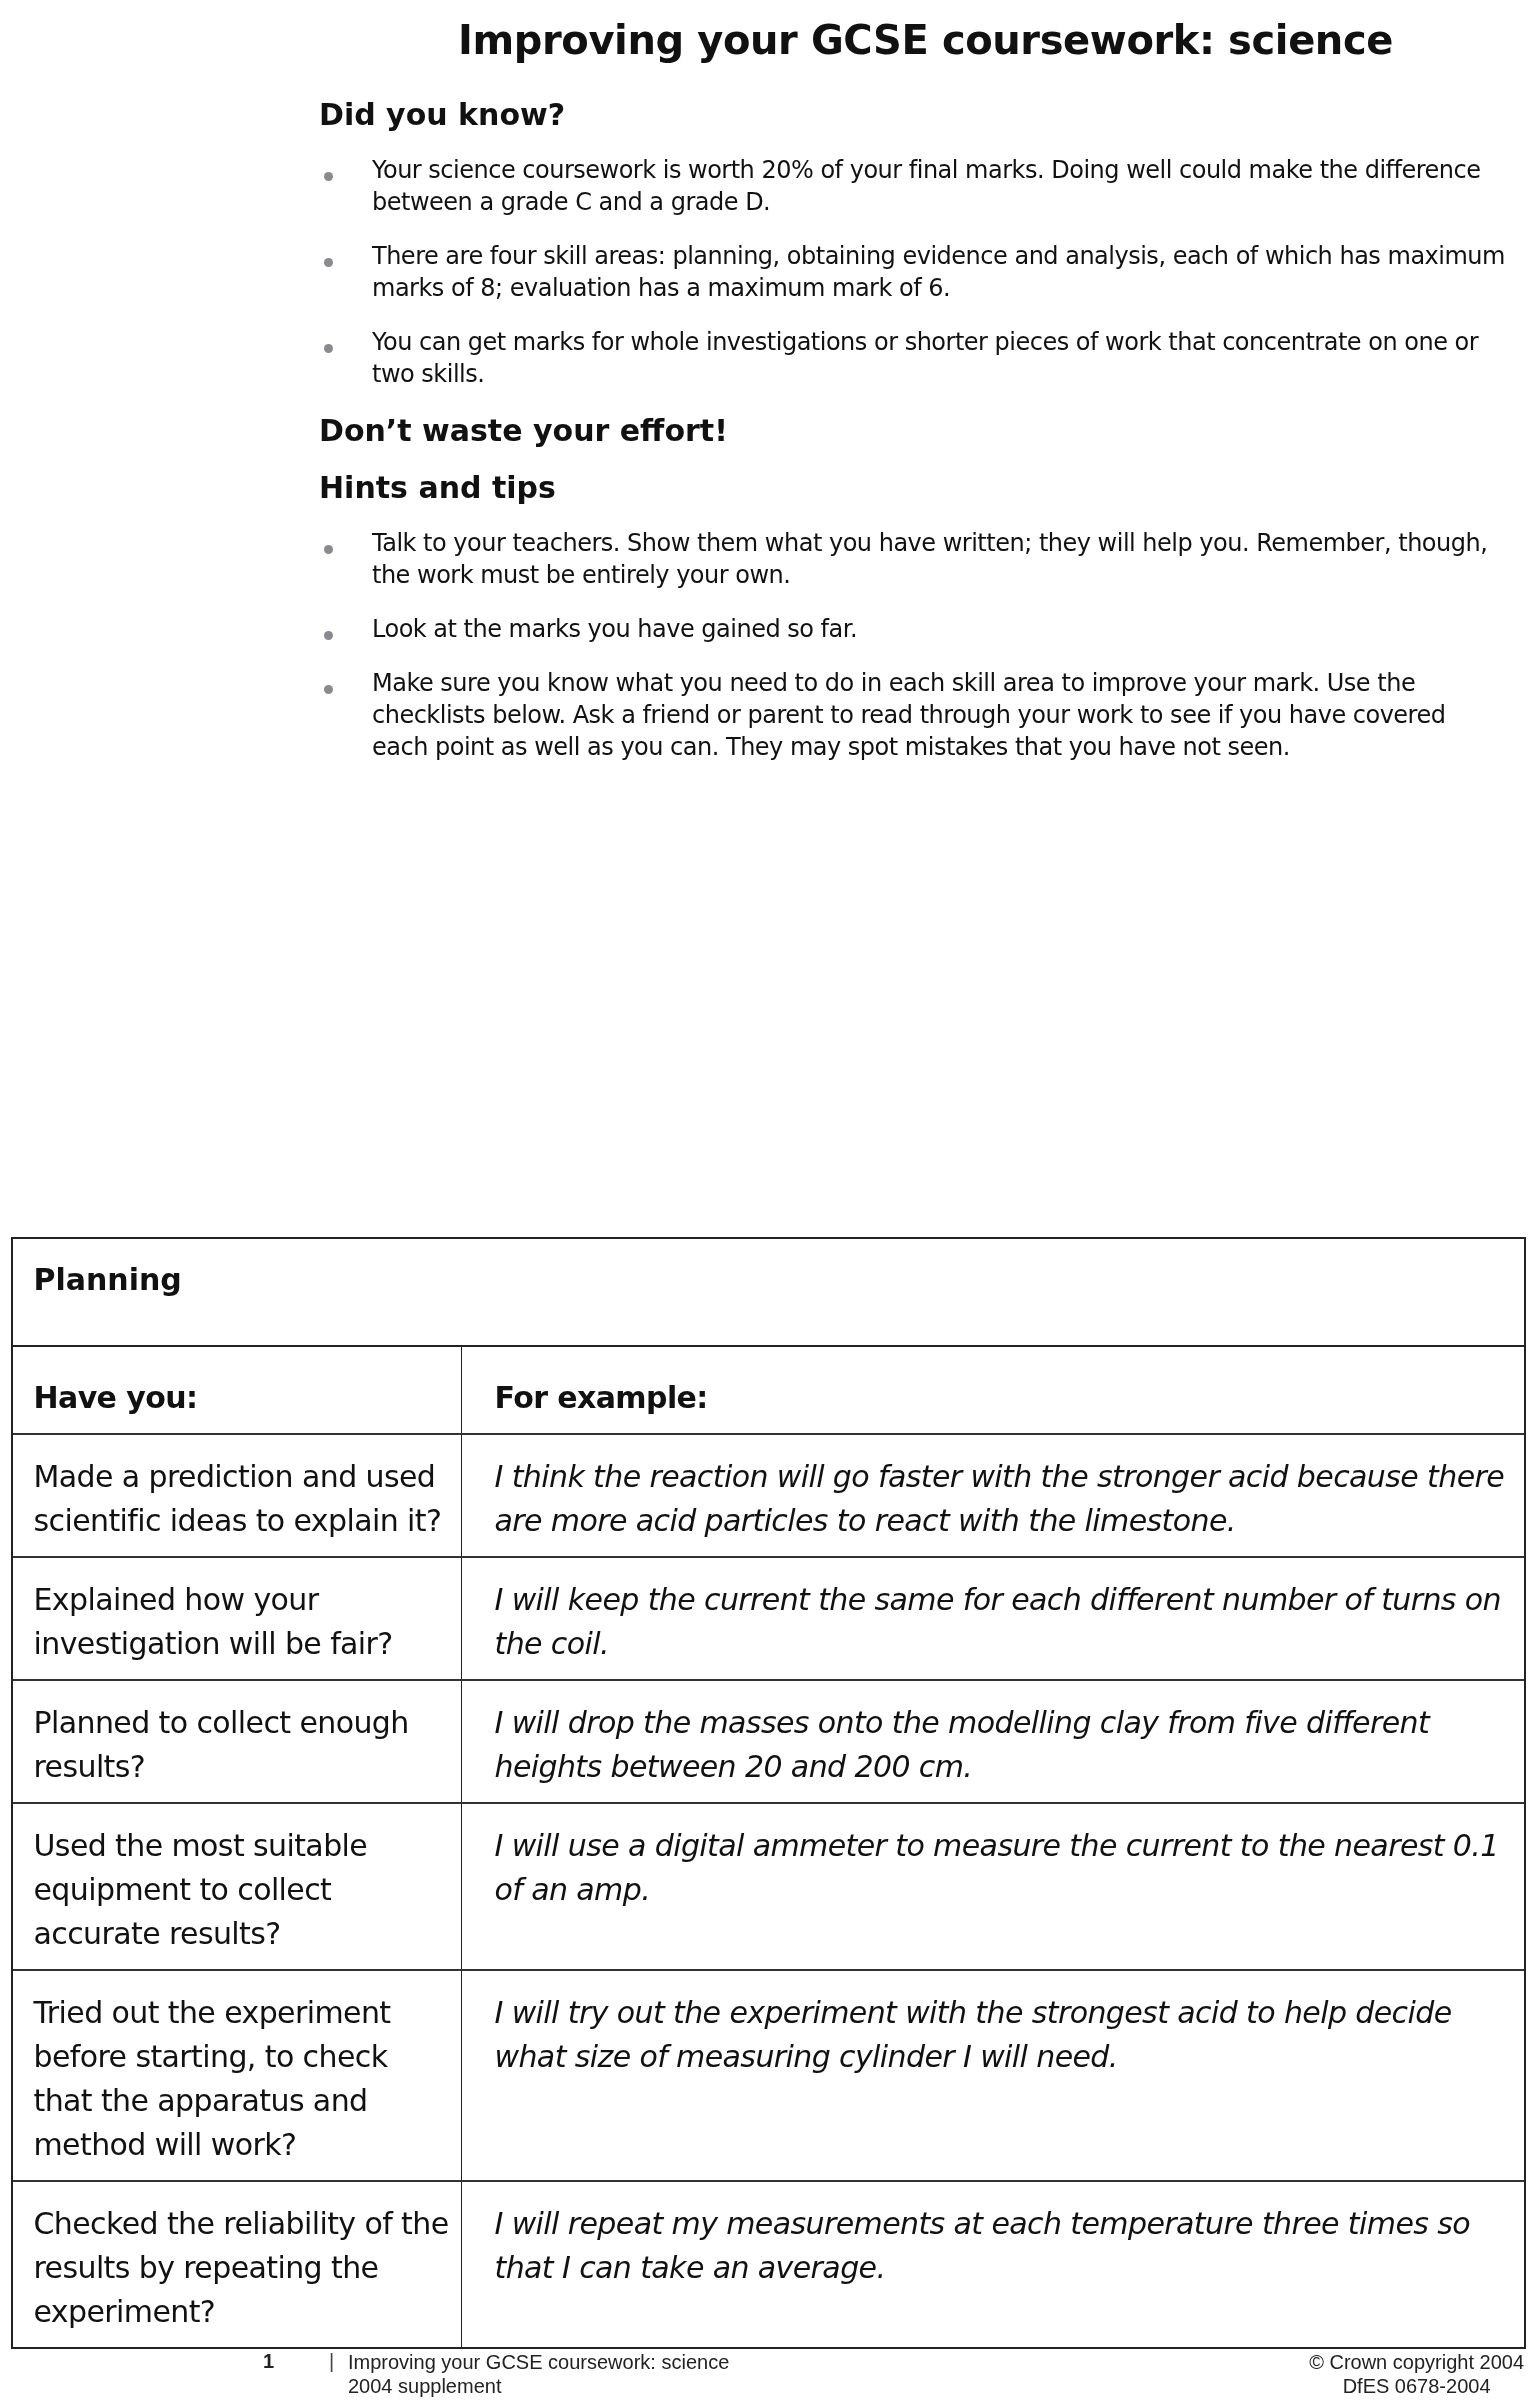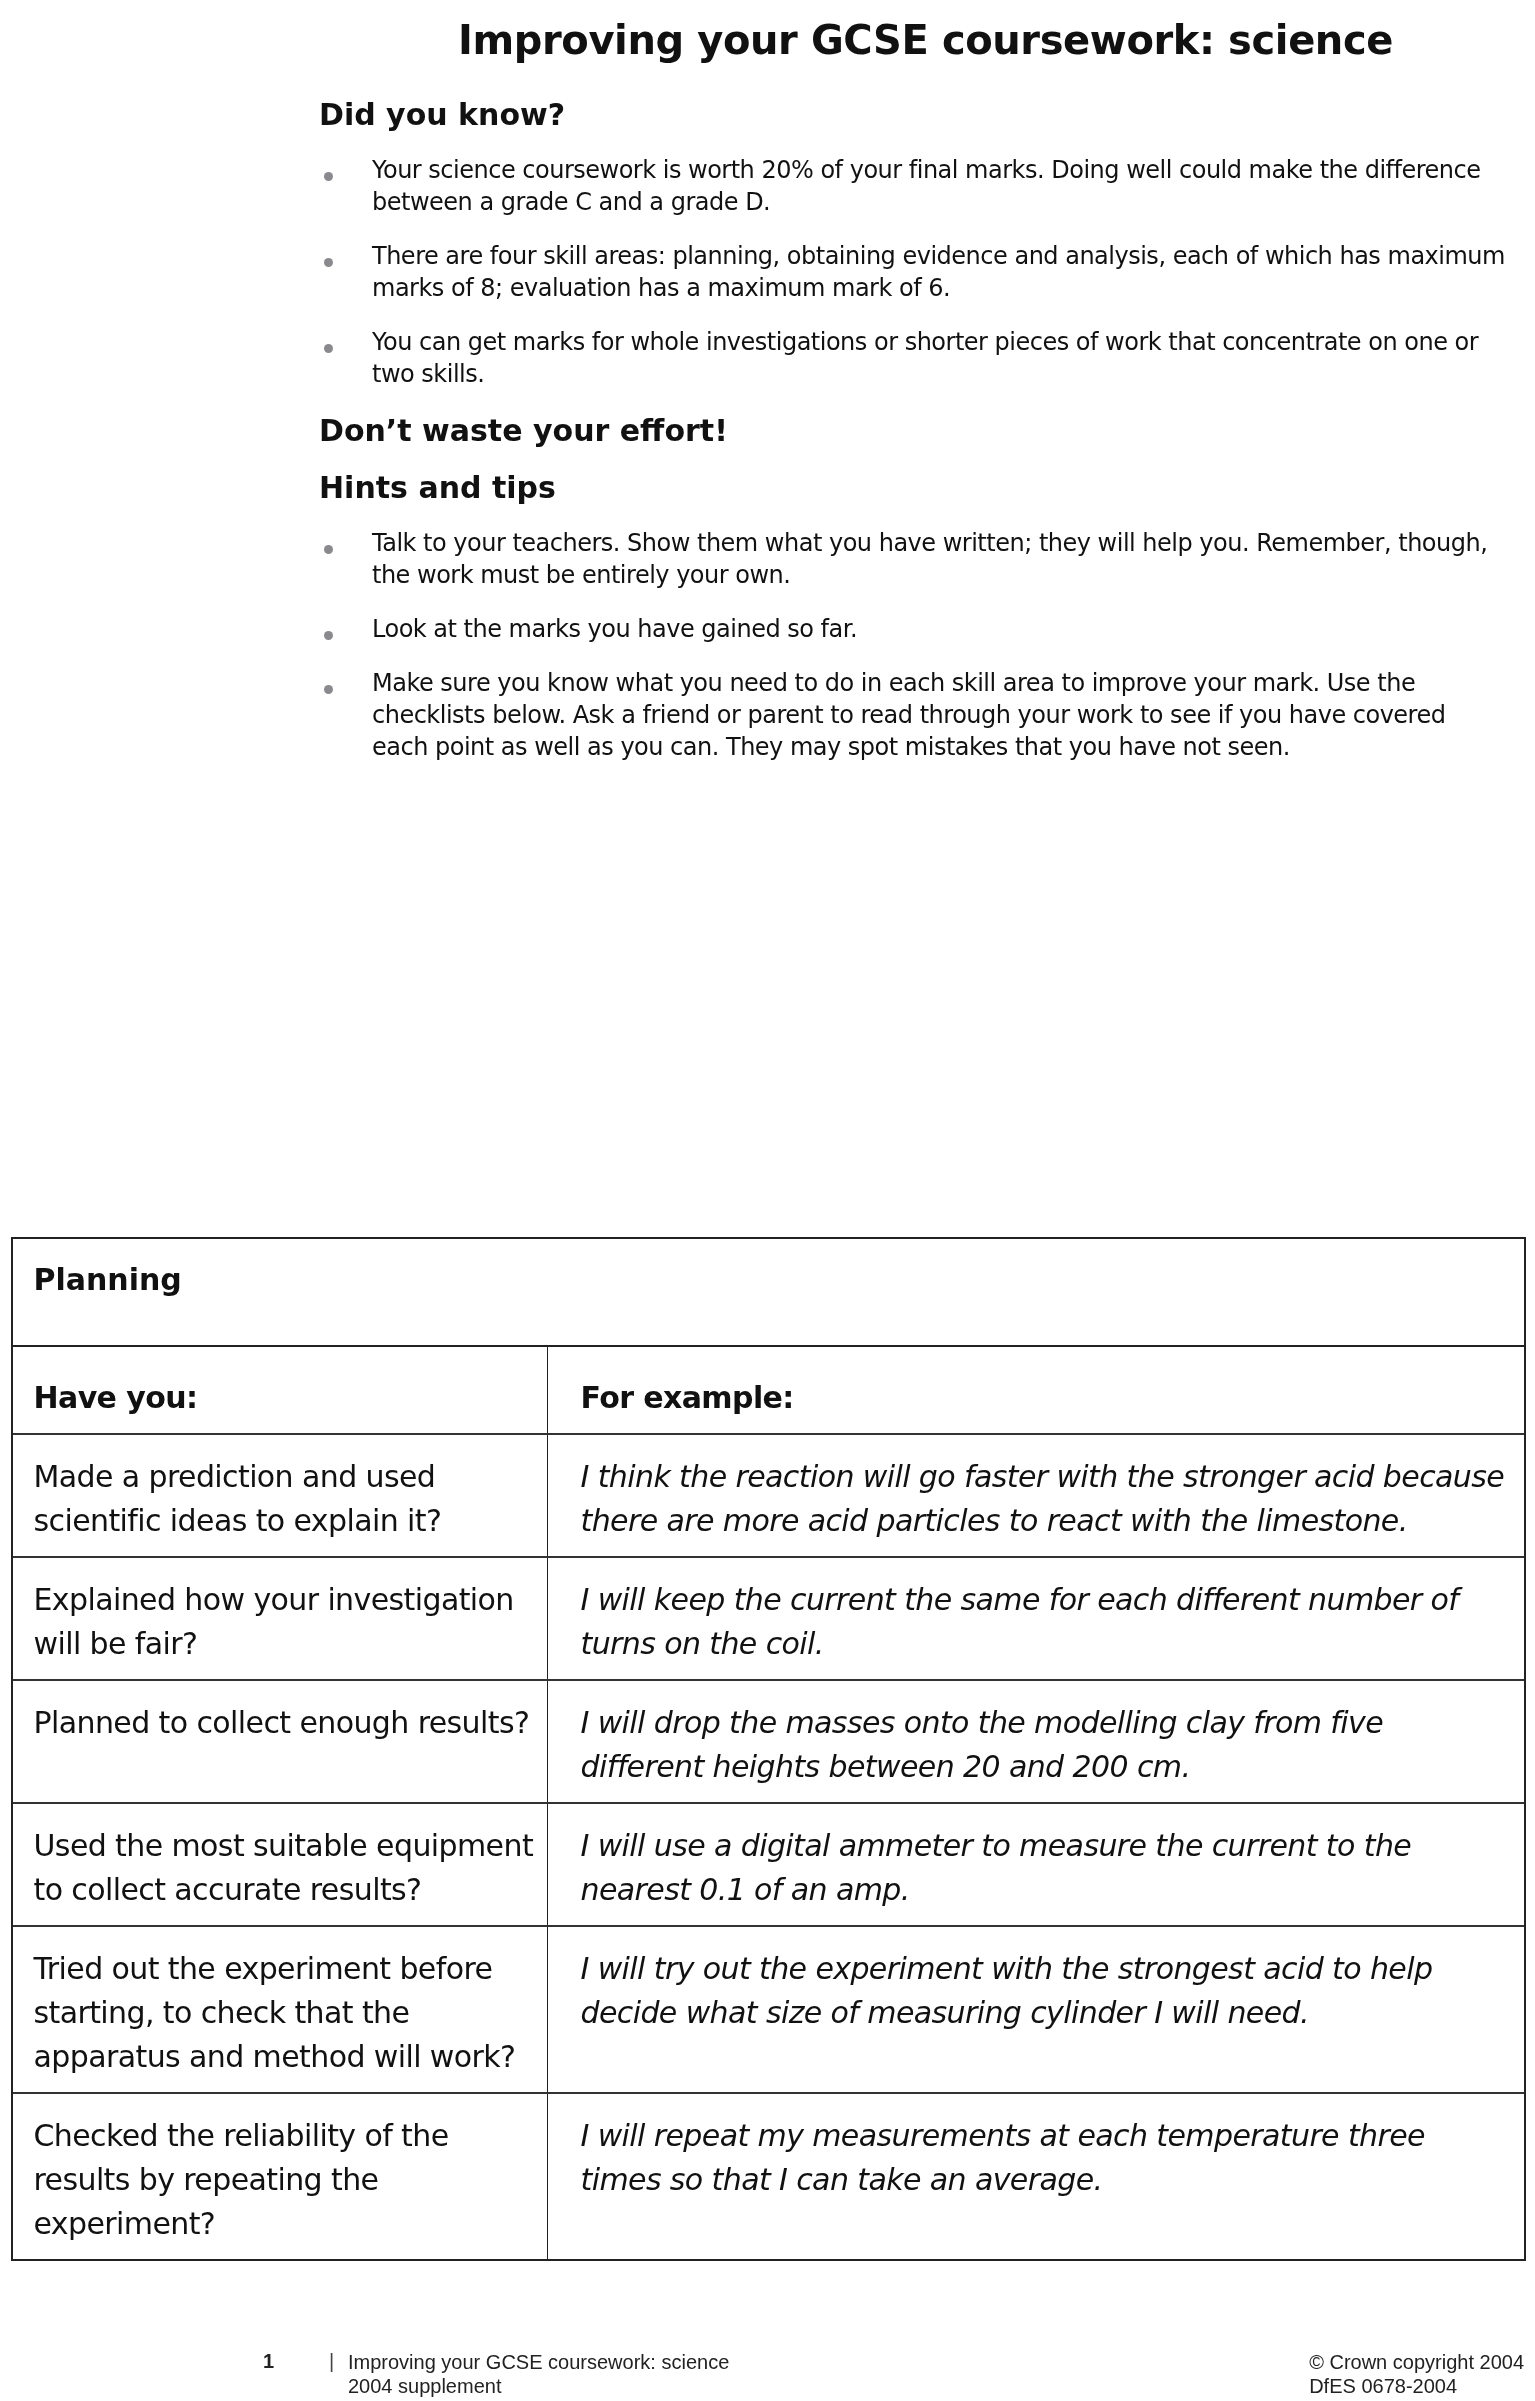--- a/index.html
+++ b/index.html
@@ -36,7 +36,7 @@
   .row { display: flex; border-bottom: 2.3px solid #333; box-sizing: border-box; }
   .row:last-child { border-bottom: none; }
   .cell-left {
-    width: 535px; border-right: 1.5px solid #222; box-sizing: border-box;
+    width: 449px; border-right: 1.5px solid #222; box-sizing: border-box;
     padding: 19.5px 7.5px 13.5px 21px; font-size: 30px; line-height: 44px; letter-spacing: -0.6px;
   }
   .cell-right {

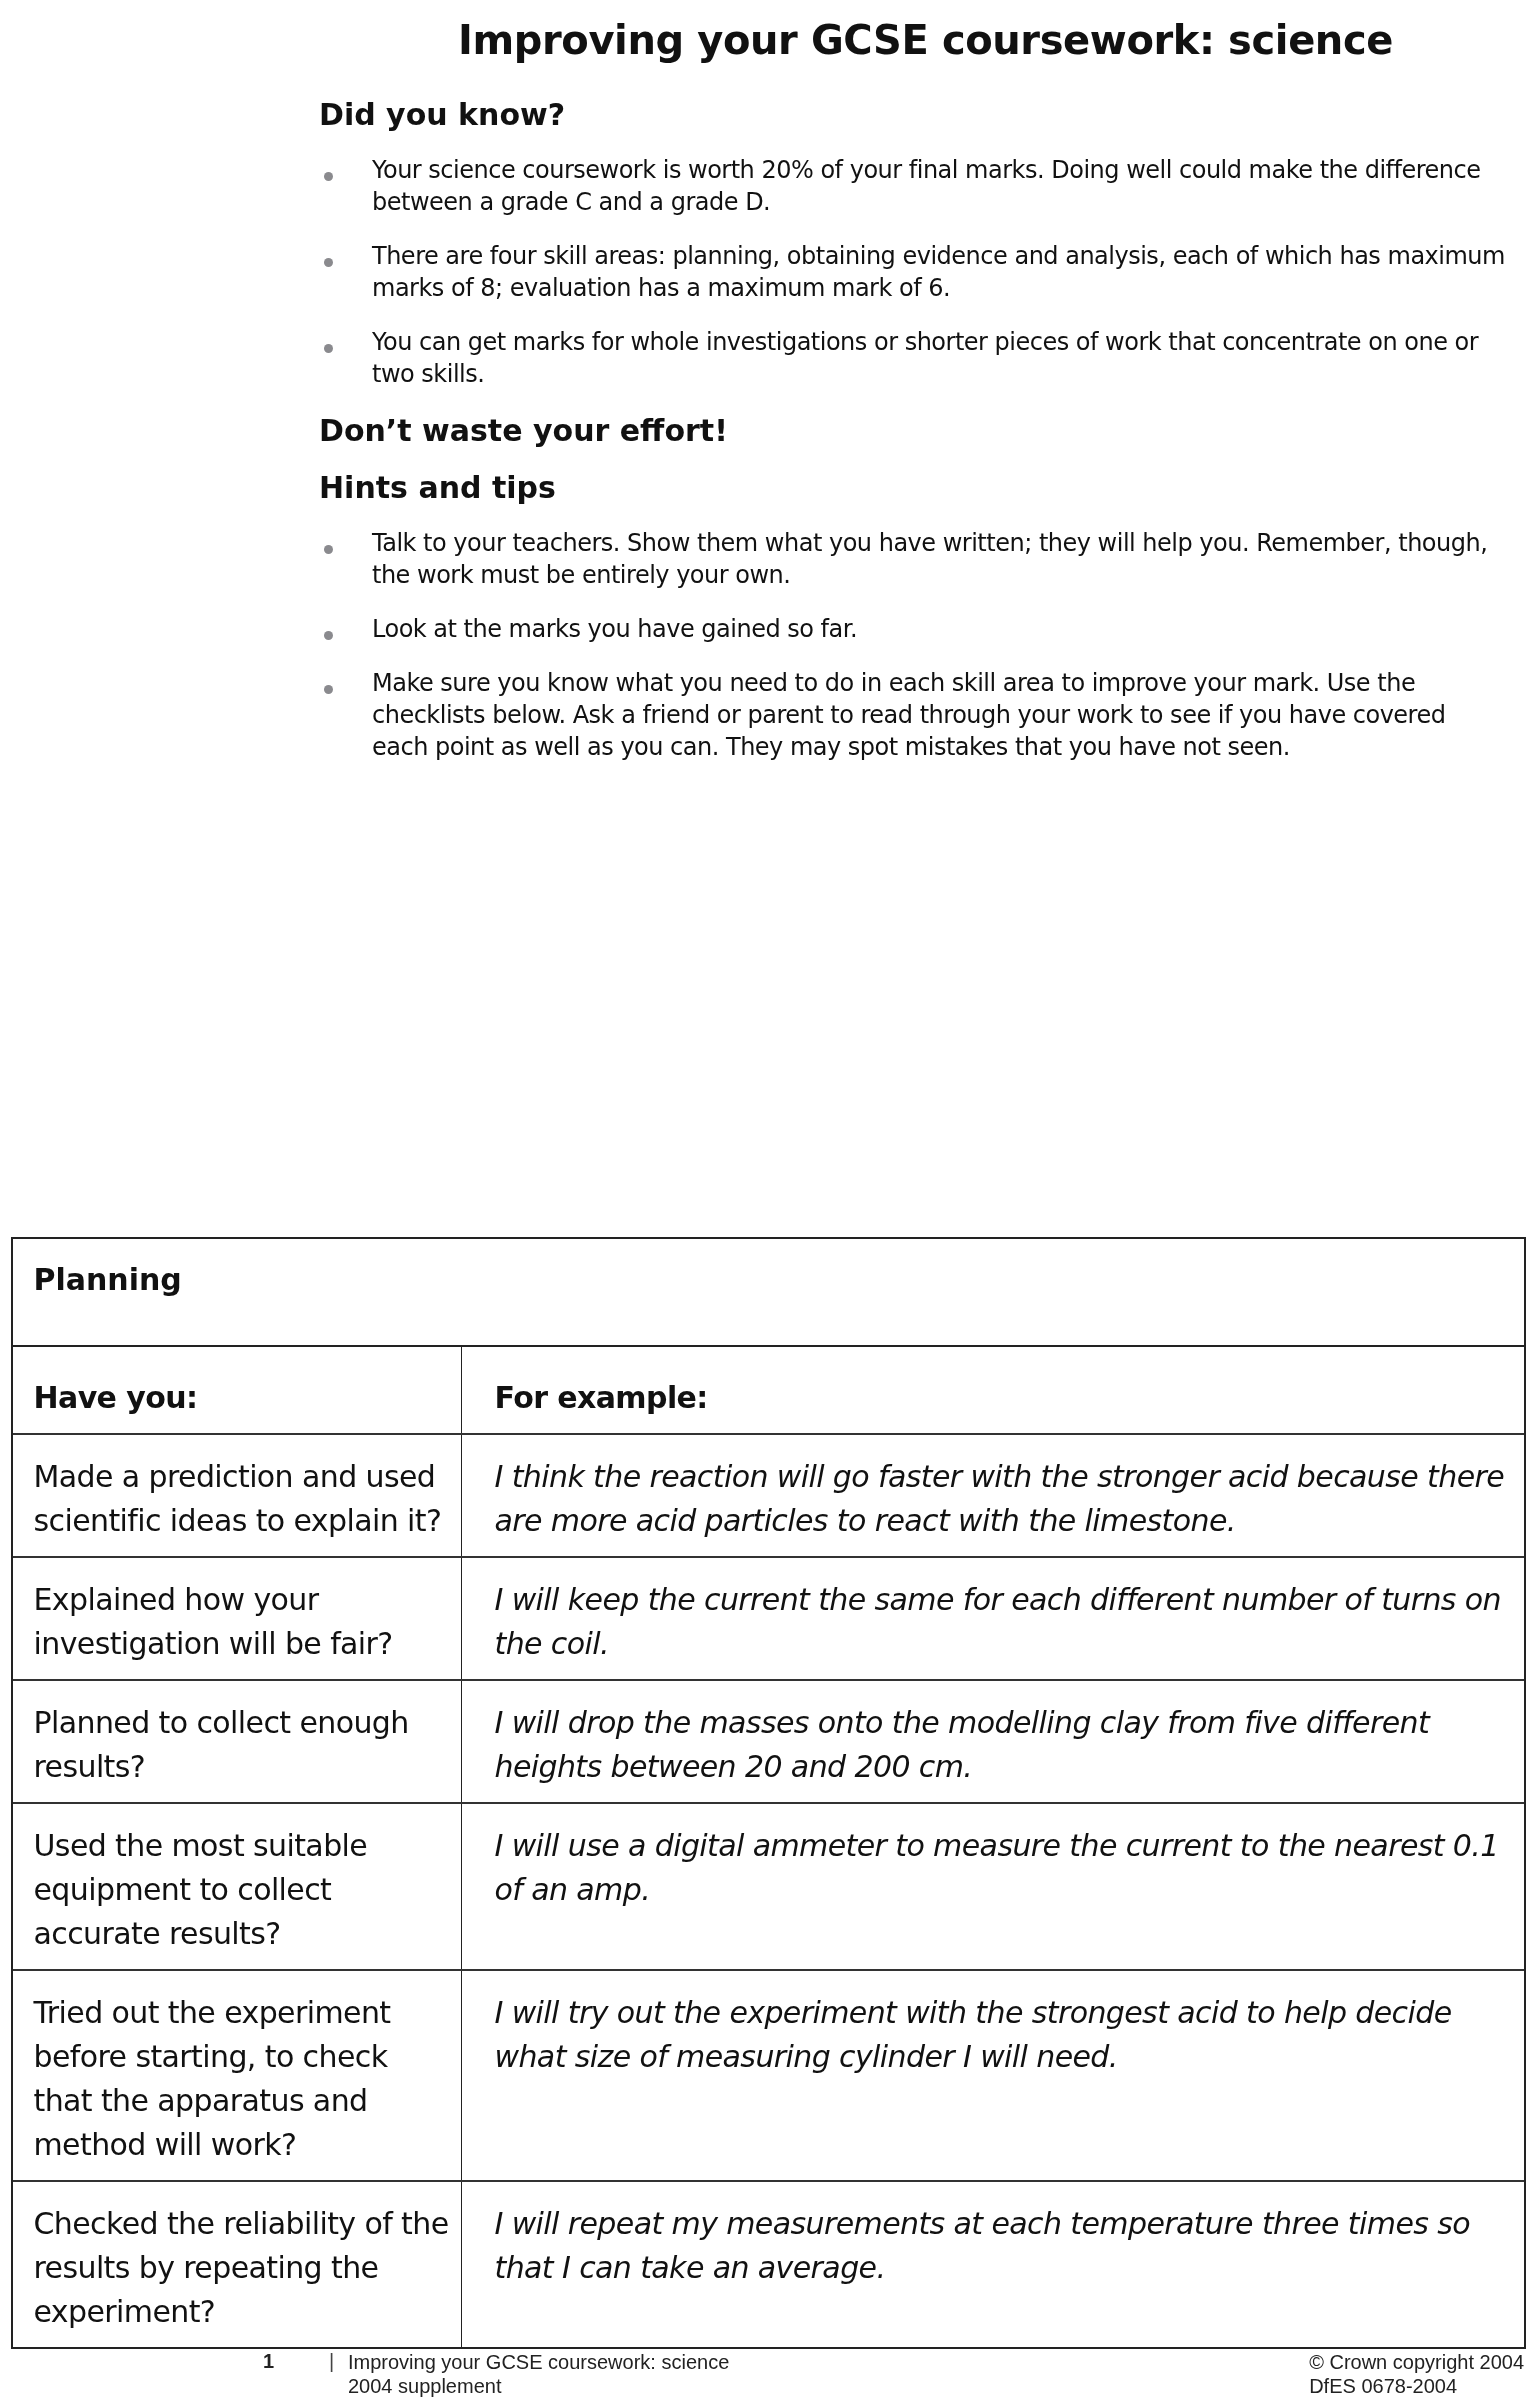--- a/index.html
+++ b/index.html
@@ -48,7 +48,7 @@
   .page-num { position: absolute; left: 263px; top: 0; font-weight: bold; }
   .footer-sep { position: absolute; left: 329px; top: 0; color: #444; }
   .footer-left { position: absolute; left: 348px; top: 0; line-height: 24px; }
-  .footer-right { position: absolute; right: 12px; top: 0; line-height: 24px; text-align: left; }
+  .footer-right { position: absolute; right: 12px; top: 0; line-height: 24px; text-align: center; }
 </style>
 </head>
 <body>

